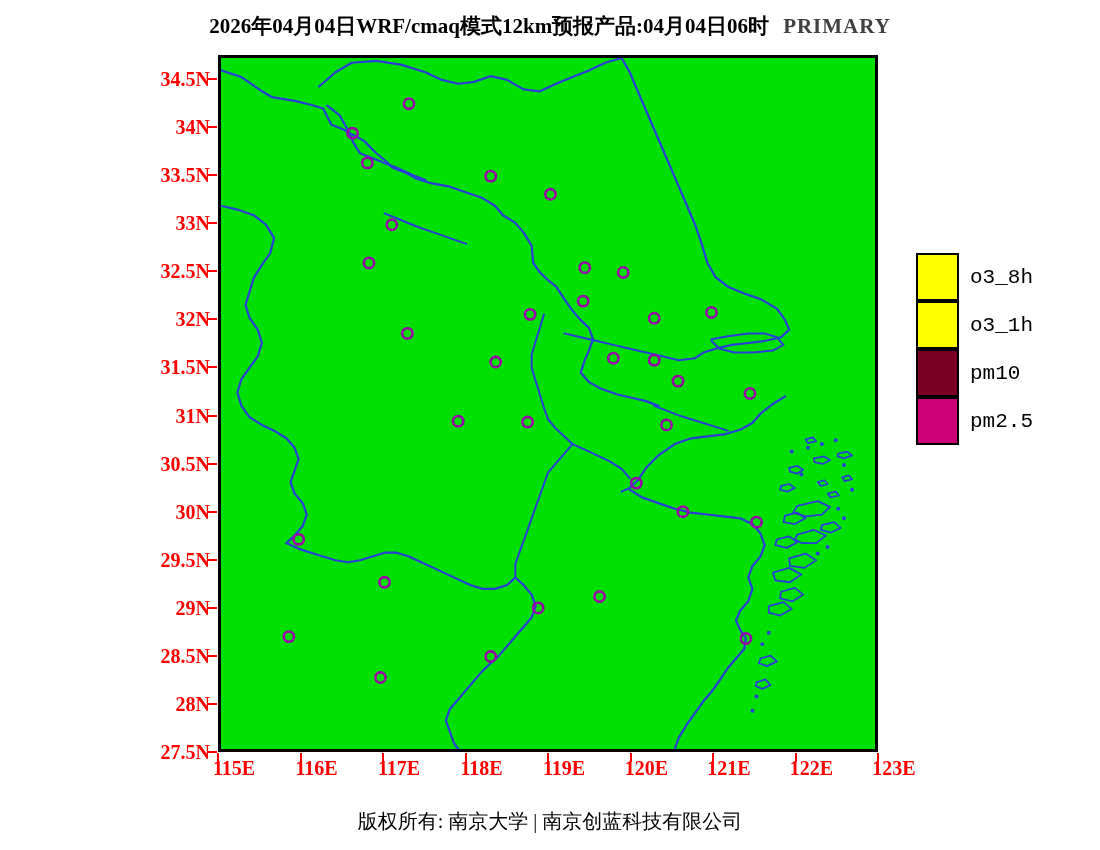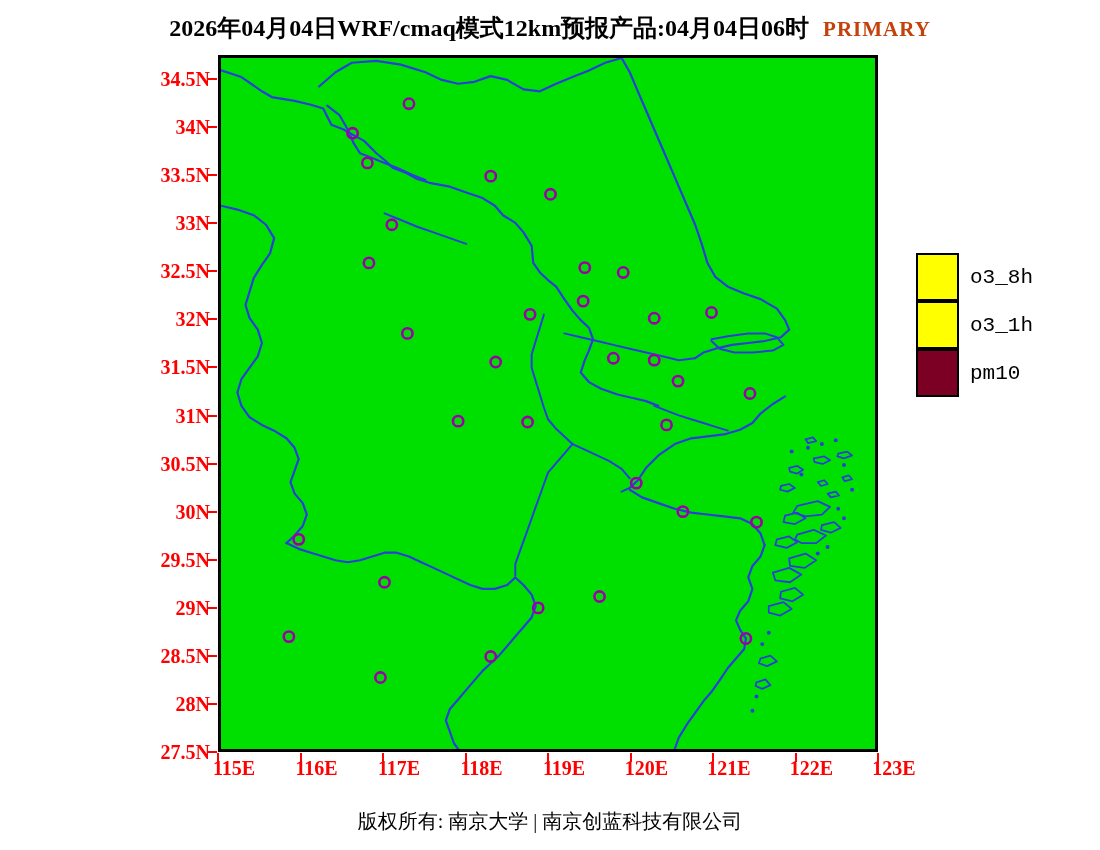--- a/index.html
+++ b/index.html
@@ -26,7 +26,7 @@
   }
   #title-main {
     font-family: "Liberation Serif", "DejaVu Serif", serif;
-    font-size: 24px;
+    font-size: 21px;
     font-weight: bold;
     color: #000000;
     letter-spacing: 0px;

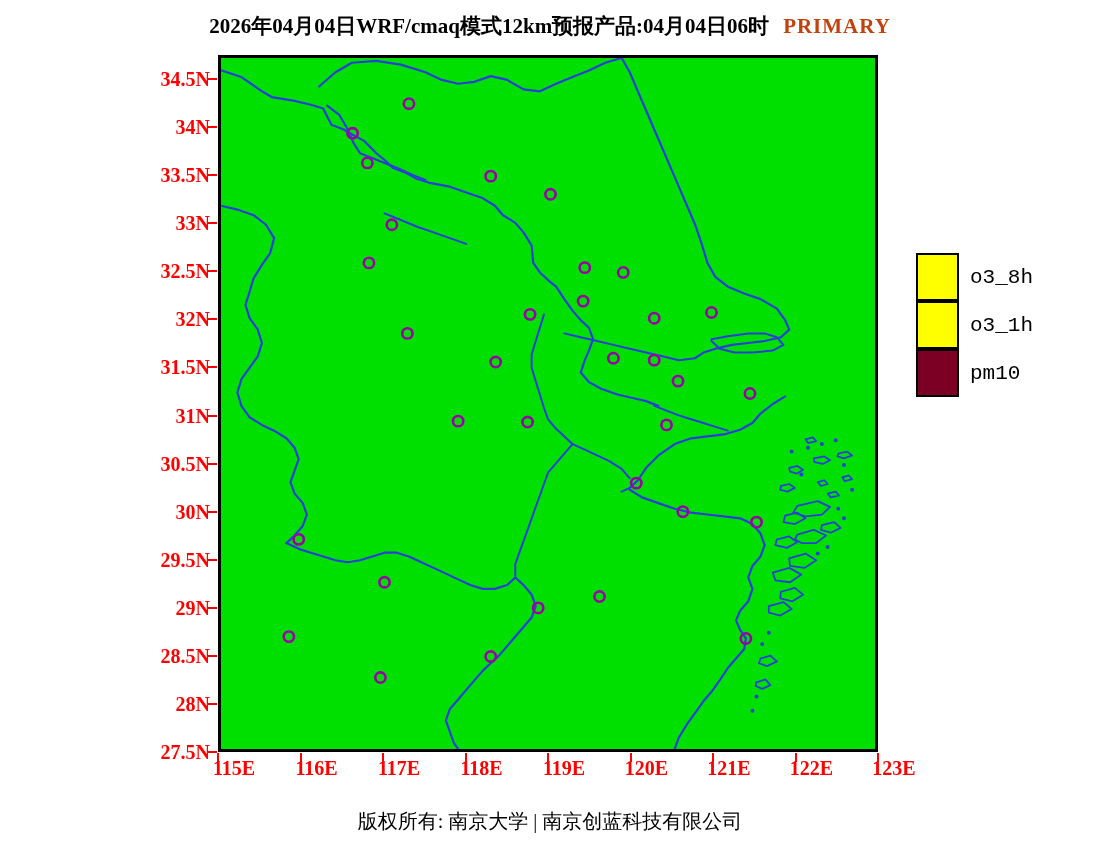--- a/index.html
+++ b/index.html
@@ -35,7 +35,7 @@
     font-family: "Liberation Serif", "DejaVu Serif", serif;
     font-size: 21px;
     font-weight: bold;
-    color: #c2410c;
+    color: #404040;
     margin-left: 14px;
     letter-spacing: 1px;
   }

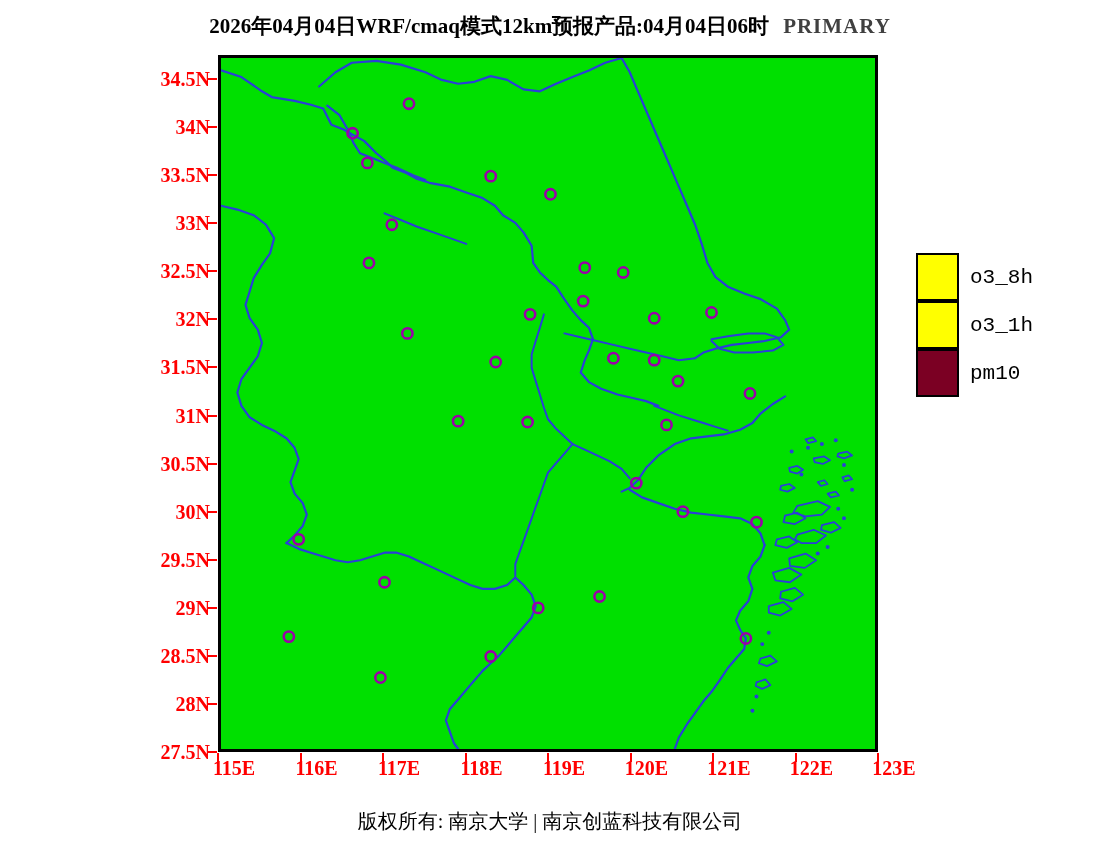--- a/index.html
+++ b/index.html
@@ -364,6 +364,10 @@
       <div class="legend-swatch" style="background: rgb(123, 0, 35);"></div>
       <div class="legend-text">pm10</div>
     </div>
+    <div class="legend-row">
+      <div class="legend-swatch" style="background: rgb(204, 0, 119);"></div>
+      <div class="legend-text">pm2.5</div>
+    </div>
   </div>
 
 <div id="footer">版权所有: 南京大学 | 南京创蓝科技有限公司</div>

